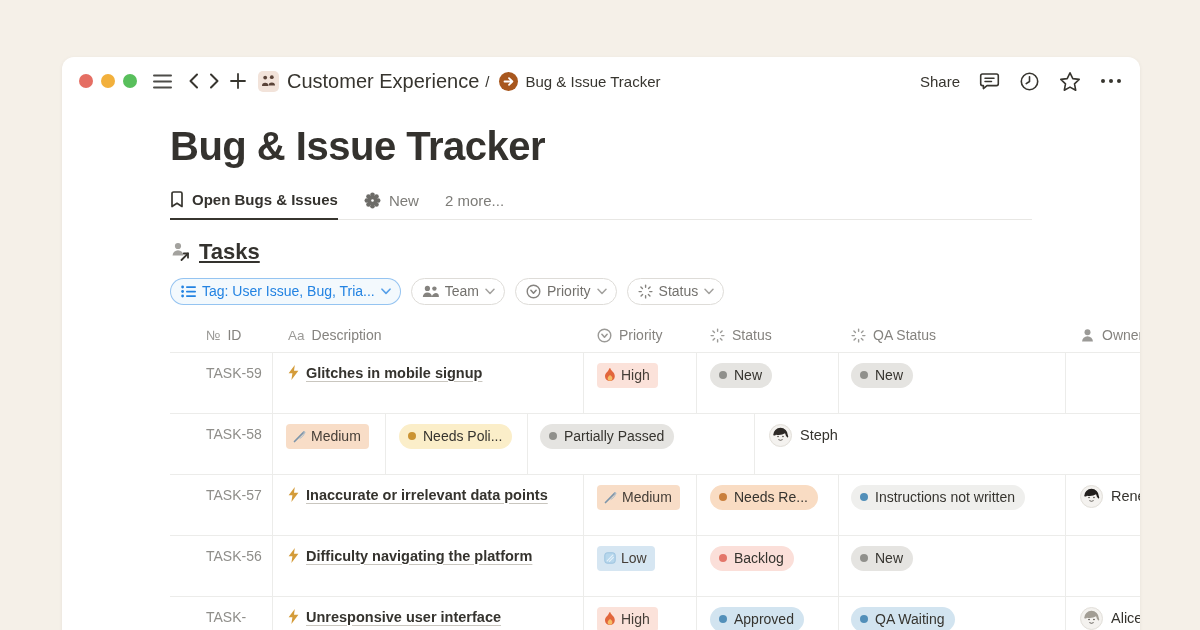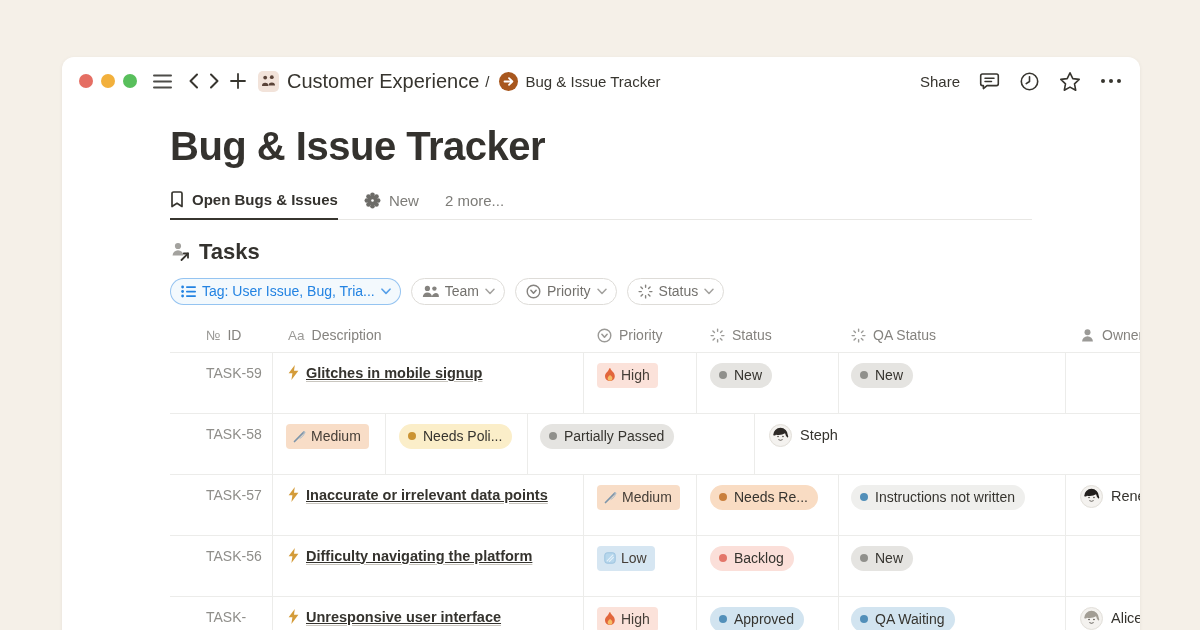--- a/index.html
+++ b/index.html
@@ -45,7 +45,7 @@
   .tab svg { display:block; }
 
   .section-head { margin-top:19px; display:flex; align-items:center; gap:8px; }
-  .section-title { font-size:22px; font-weight:700; color:#34322e; }
+  .section-title { font-size:22px; font-weight:700; color:#34322e;text-decoration:underline; }
 
   .filters { margin-top:13px; display:flex; gap:10px; }
   .chip { height:27px; border-radius:14px; display:flex; align-items:center; gap:6px;

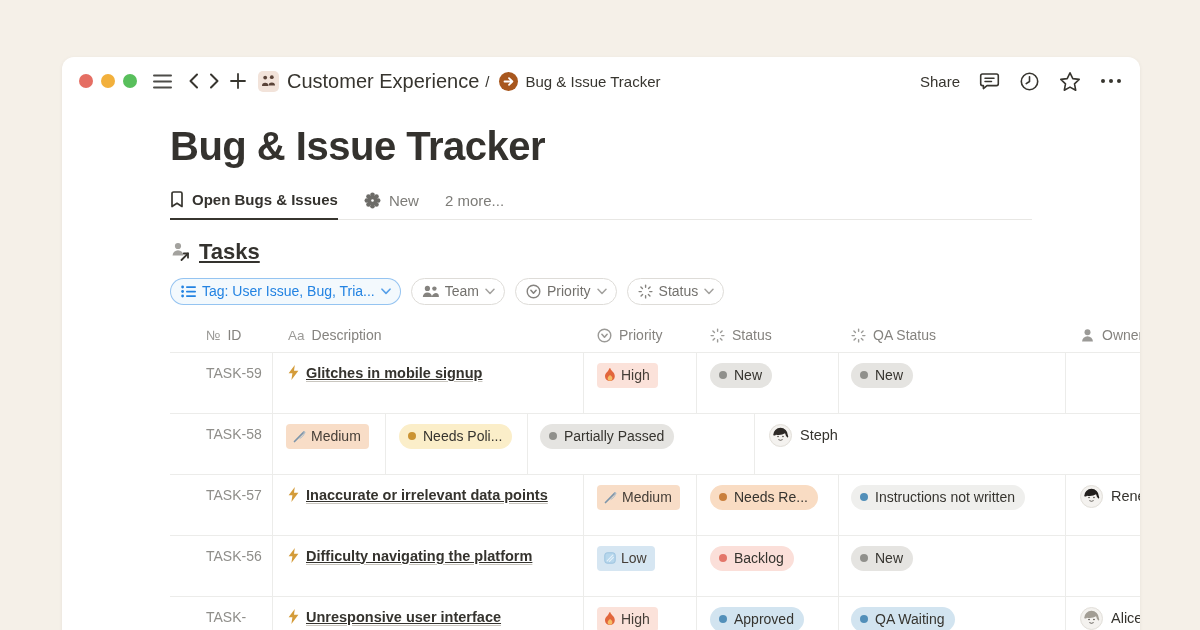--- a/index.html
+++ b/index.html
@@ -73,7 +73,7 @@
     { border-right:none; padding-top:0; display:flex; align-items:center; }
 
   .idtext { color:#8f8e8a; font-size:14px; line-height:20px; width:58px; word-break:break-word; }
-  .desc { font-size:14.5px; font-weight:600; color:#35332e; line-height:21px; cursor:pointer;text-decoration:underline; }
+  .desc { font-size:14.5px; font-weight:600; color:#35332e; line-height:21px; cursor:pointer; }
   .desc .dtext { text-decoration:underline; text-decoration-color:#c9c6bf; text-underline-offset:3px; }
   .bolt { display:inline-block; vertical-align:-2px; margin-right:7px; }
 

